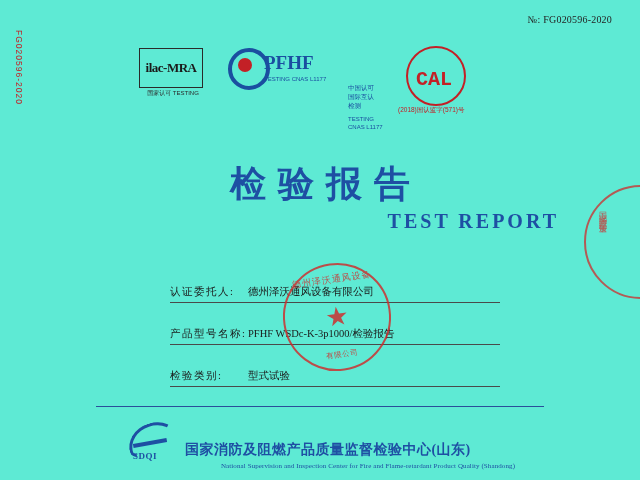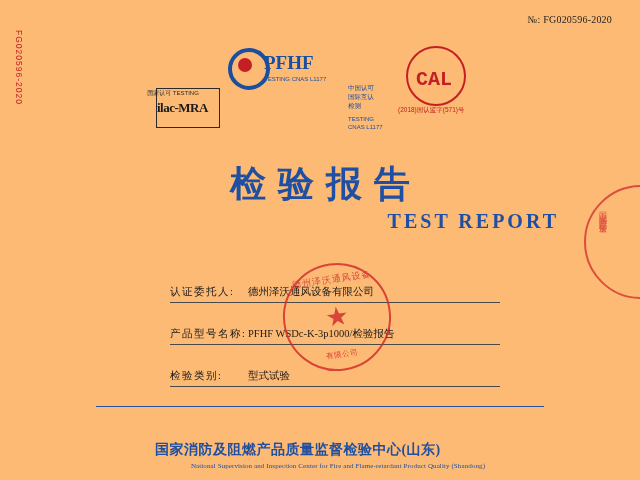--- a/index.html
+++ b/index.html
@@ -17,7 +17,7 @@
     position: relative;
     width: 640px;
     height: 480px;
-    background: #fdba74;
+    background: #5eead4;
   }
   
   .serial {

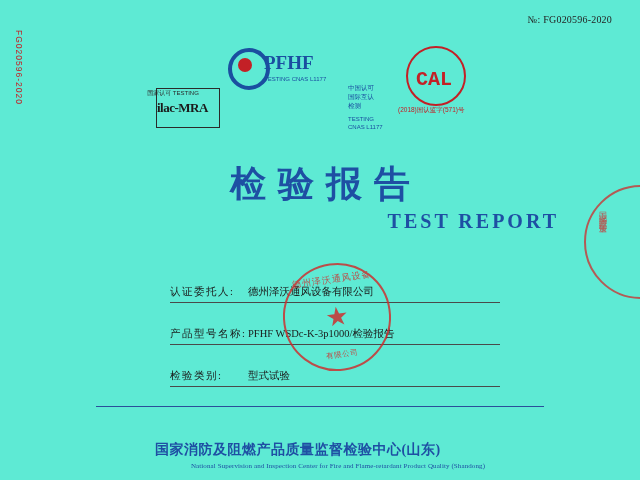--- a/index.html
+++ b/index.html
@@ -92,15 +92,14 @@
   }
   .ilac .box {
     position: absolute;
-    left: 20px;
+    left: 3px;
     top: 4px;
     width: 62px;
     height: 38px;
     border: 1.5px solid #2a2a2a;
     display: flex;
     align-items: center;
-    justify-content: flex-start;
-    margin-top: 40px;
+    justify-content: center;
   }
   .ilac .box .lab {
     font-size: 13px;

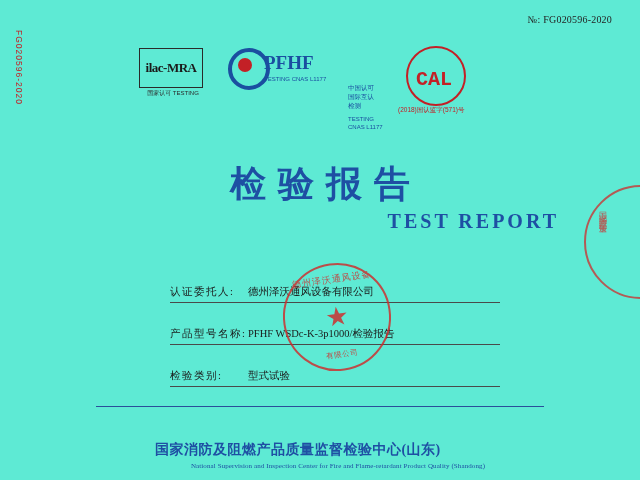--- a/index.html
+++ b/index.html
@@ -495,6 +495,11 @@
   <div class="footer-rule"></div>
 
   <div class="footer">
+    <div class="sdqi-mark">
+      <div class="swoosh"></div>
+      <div class="bar"></div>
+      <div class="name">SDQI</div>
+    </div>
     <div class="footer-text">
       <div class="cn">国家消防及阻燃产品质量监督检验中心(山东)</div>
       <div class="en">National Supervision and Inspection Center for Fire and Flame-retardant Product Quality (Shandong)</div>

